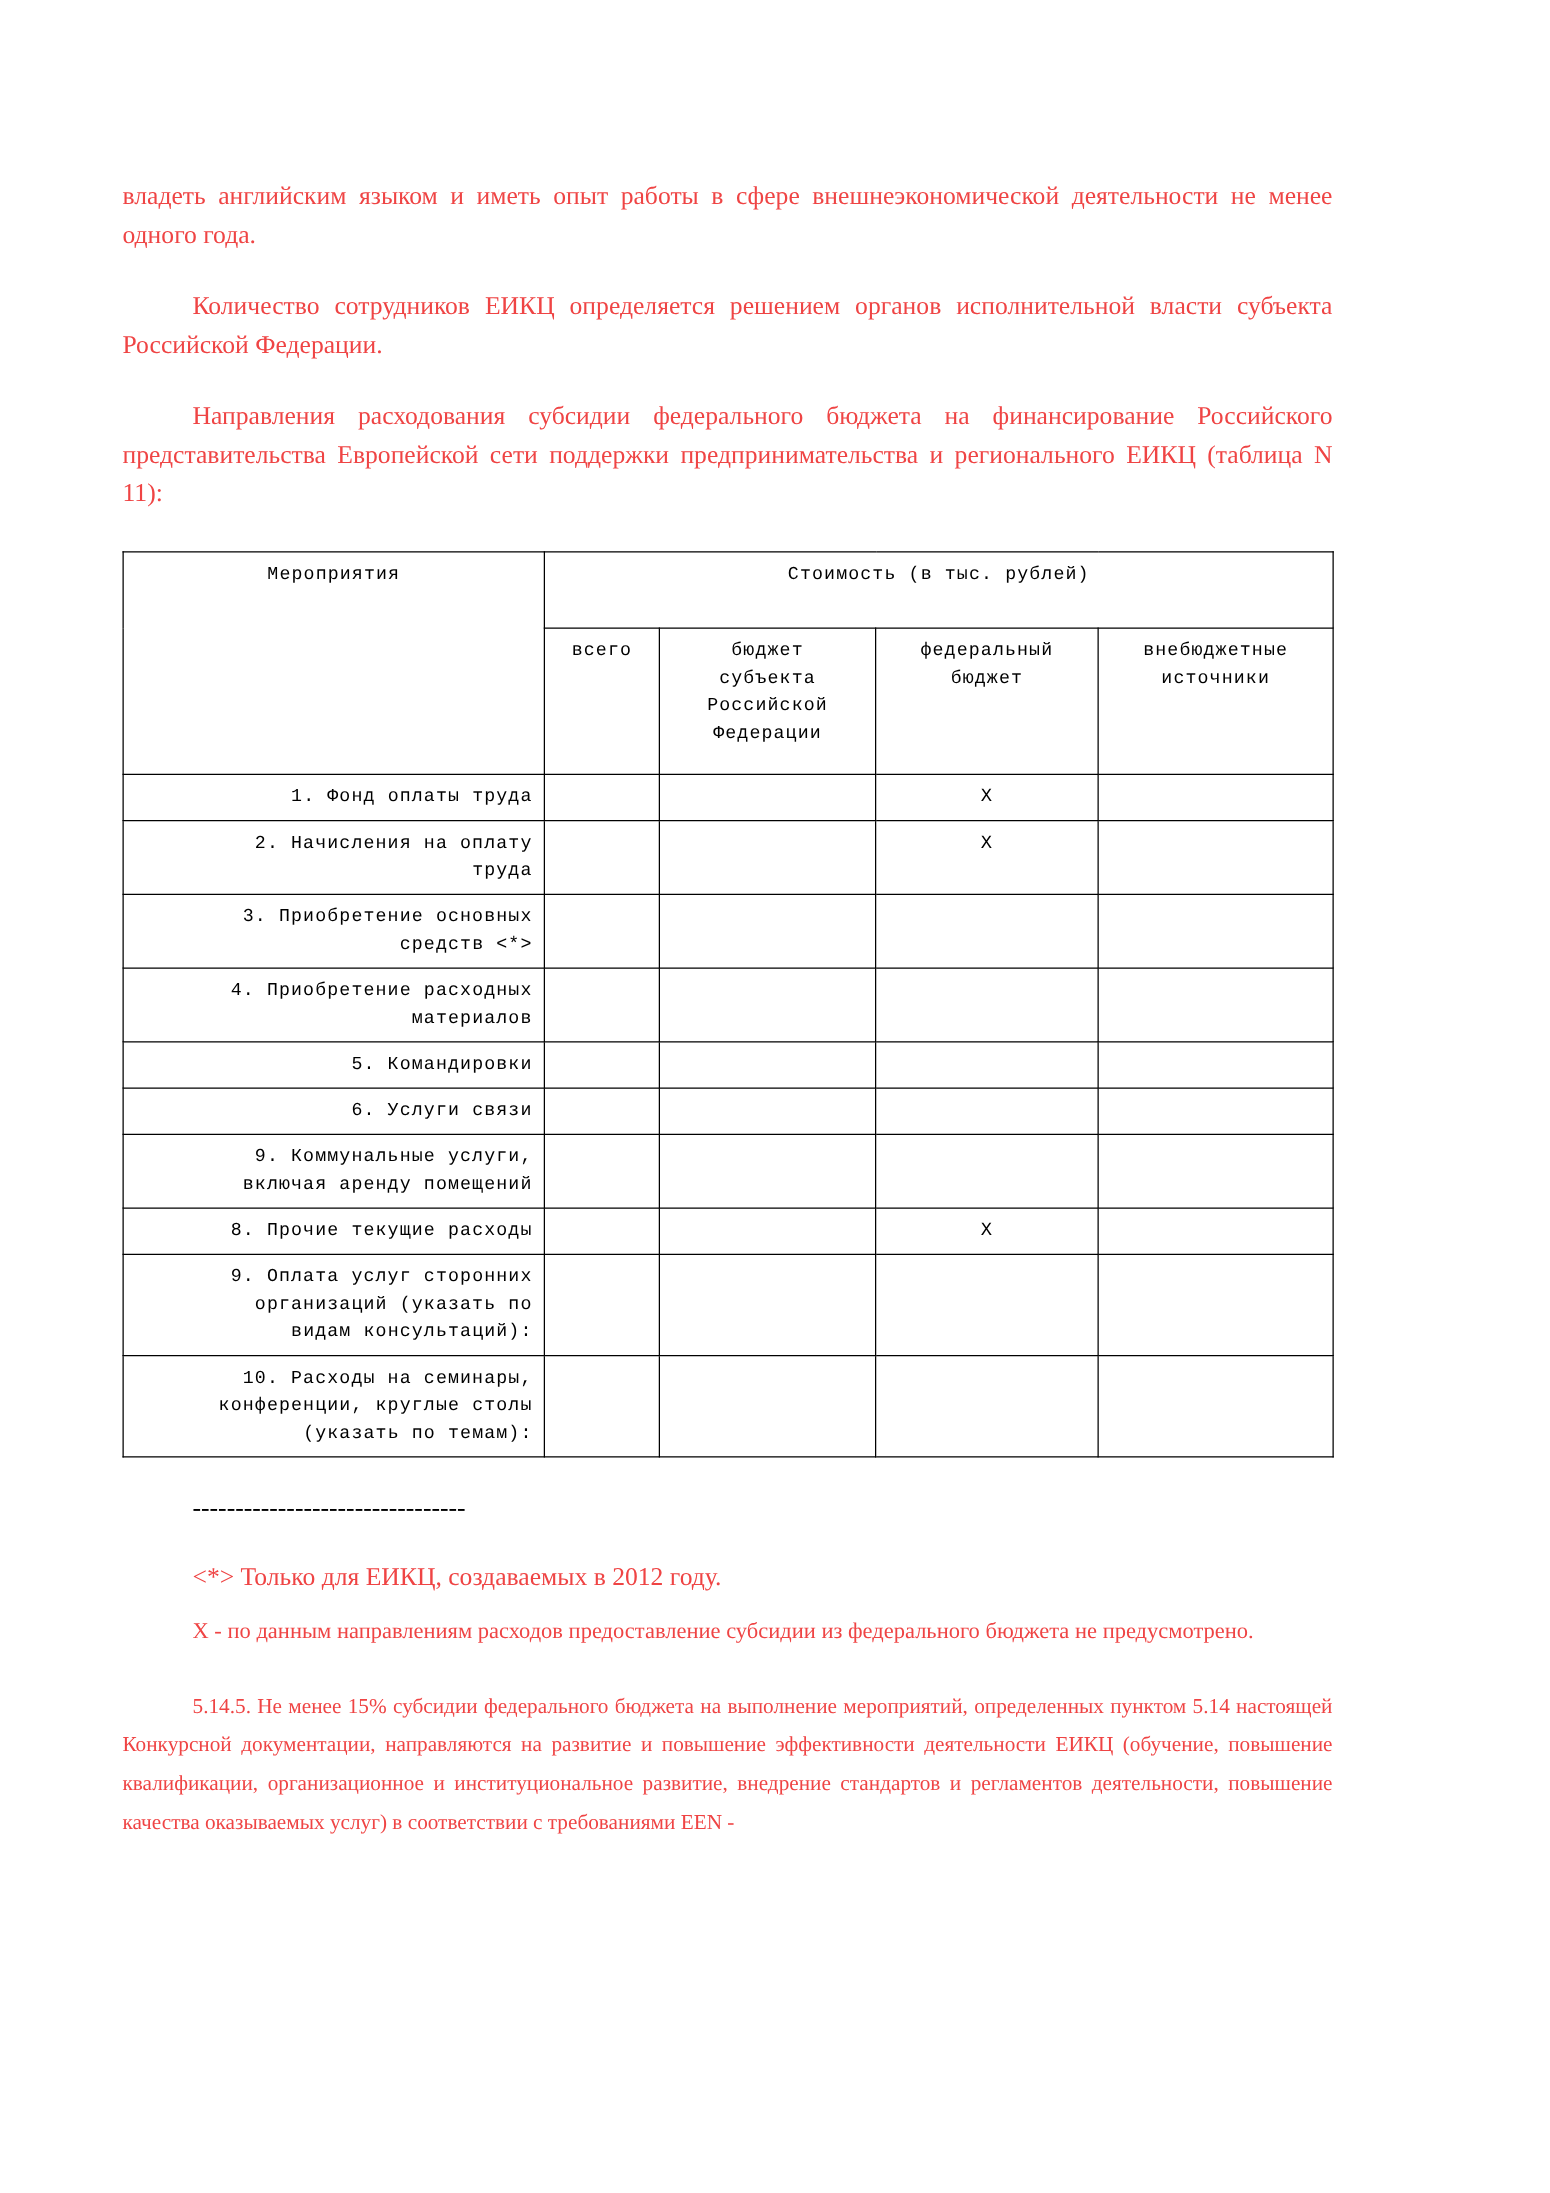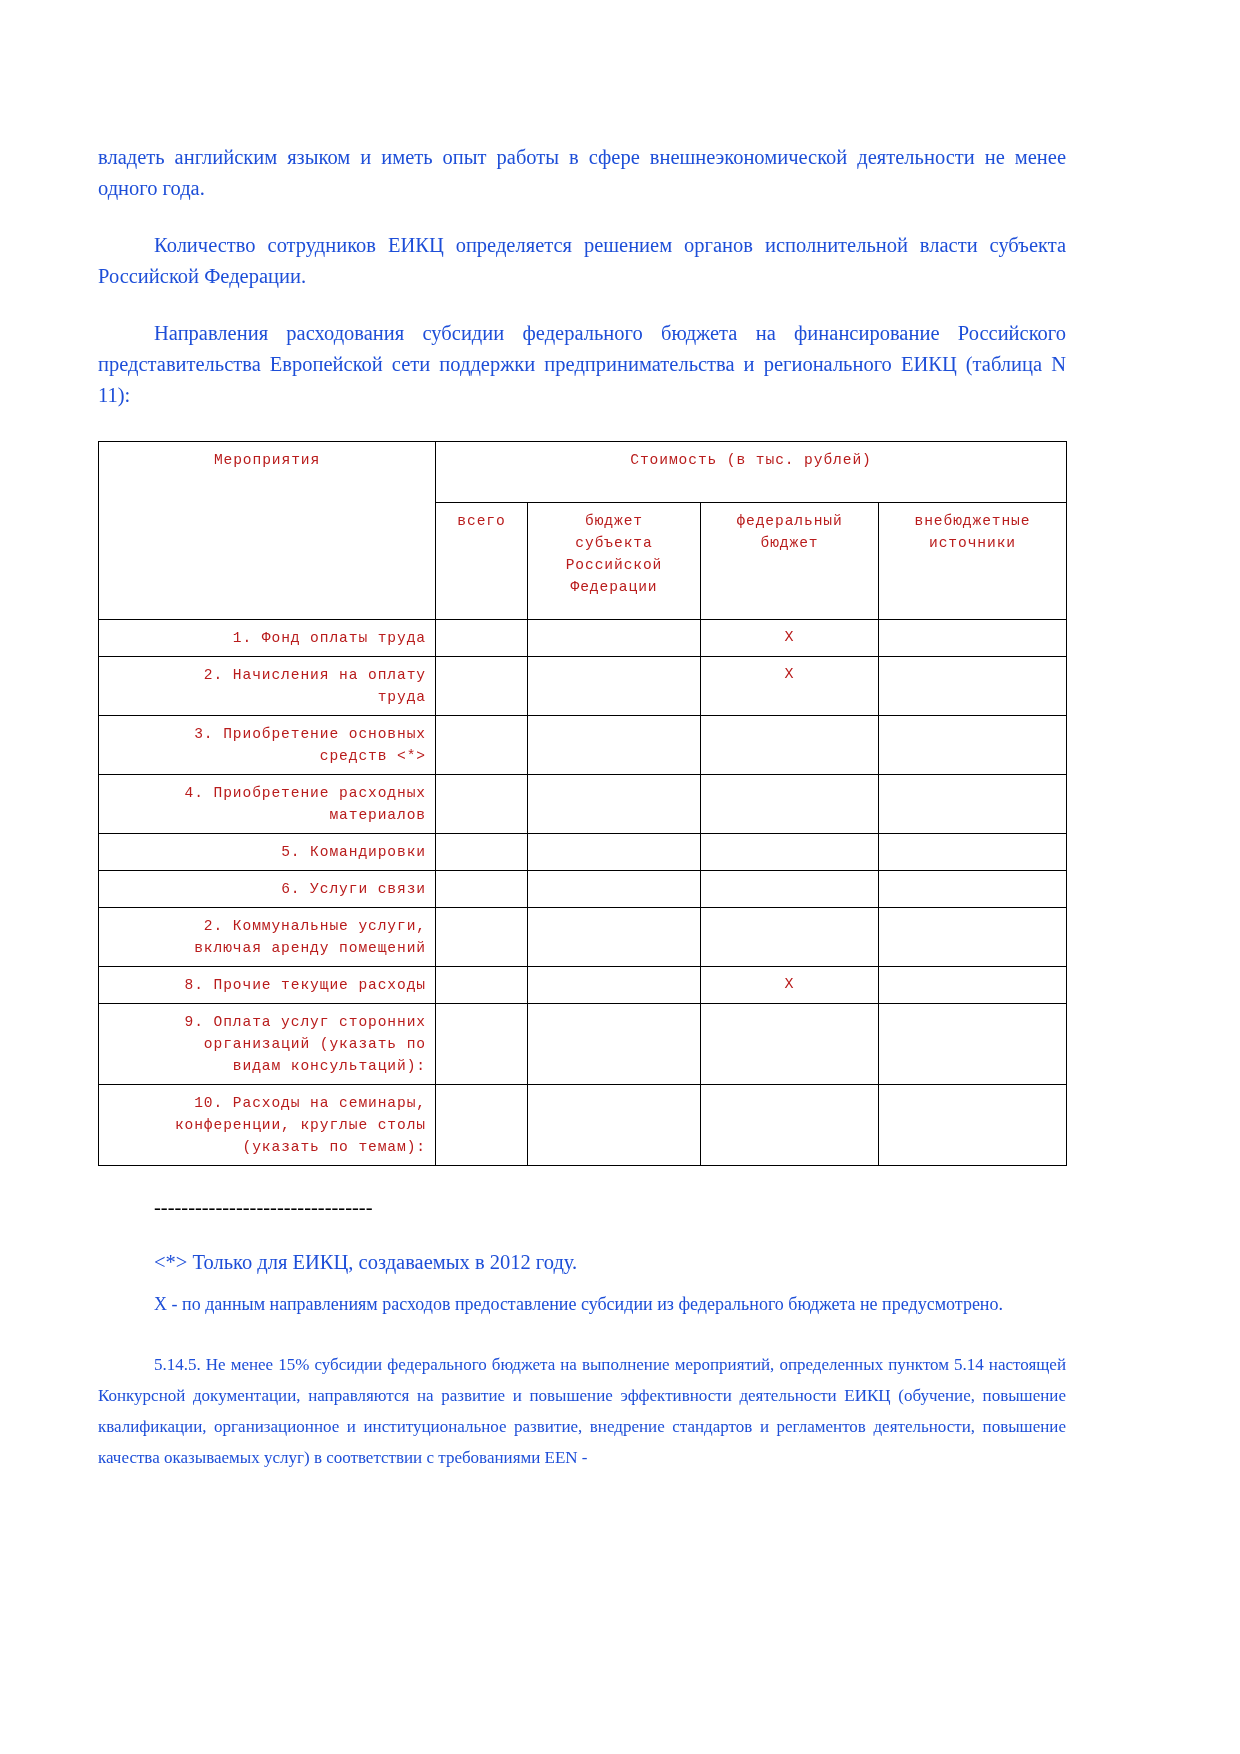--- a/index.html
+++ b/index.html
@@ -28,7 +28,7 @@
     line-height: 31px;
     text-align: justify;
     text-justify: inter-word;
-    color: #1d4ed8;
+    color: #ef4444;
   }
   .p-block {
     margin: 0;

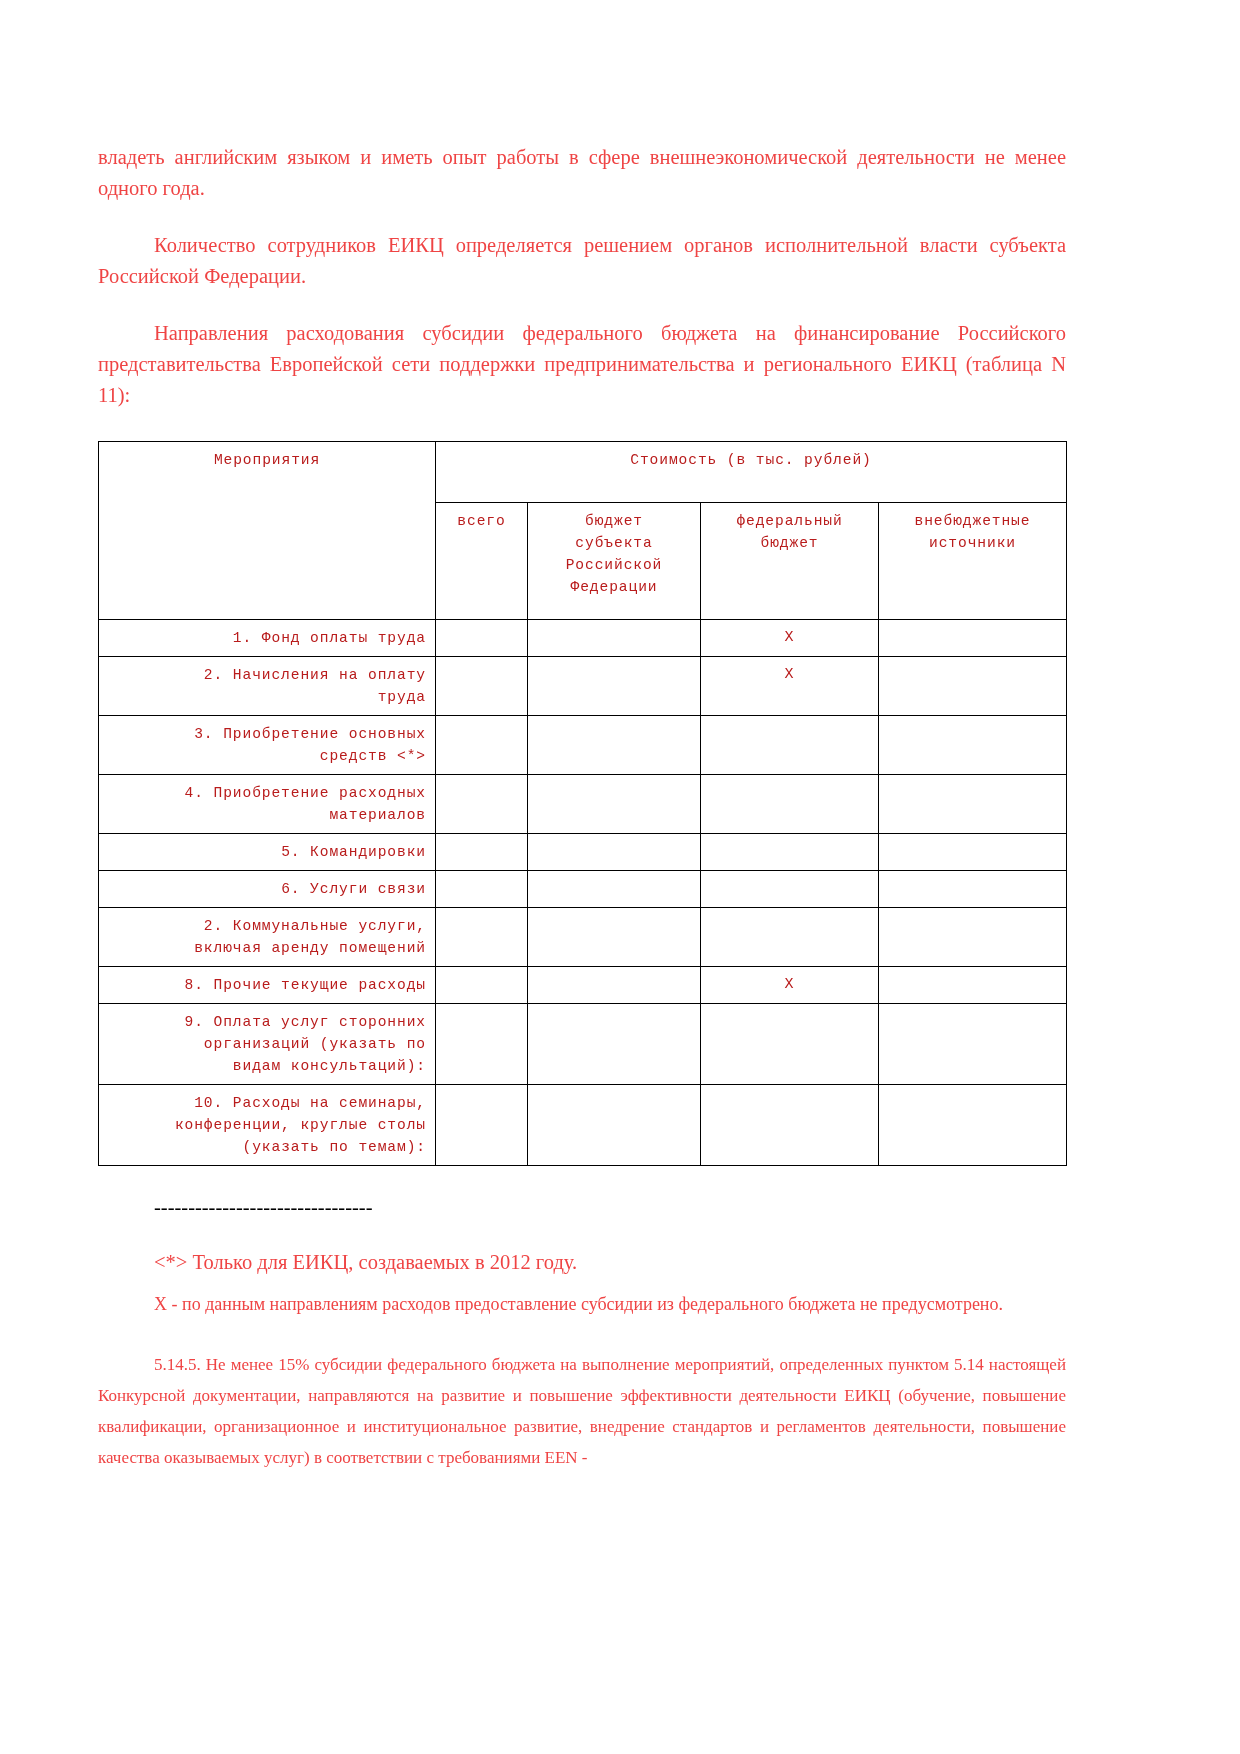--- a/index.html
+++ b/index.html
@@ -52,7 +52,7 @@
     font-family: "Liberation Mono", "DejaVu Sans Mono", monospace;
     font-size: 14.6px;
     line-height: 22px;
-    color: #b91c1c;
+    color: #000000;
     table-layout: fixed;
   }
   table.budget td, table.budget th {

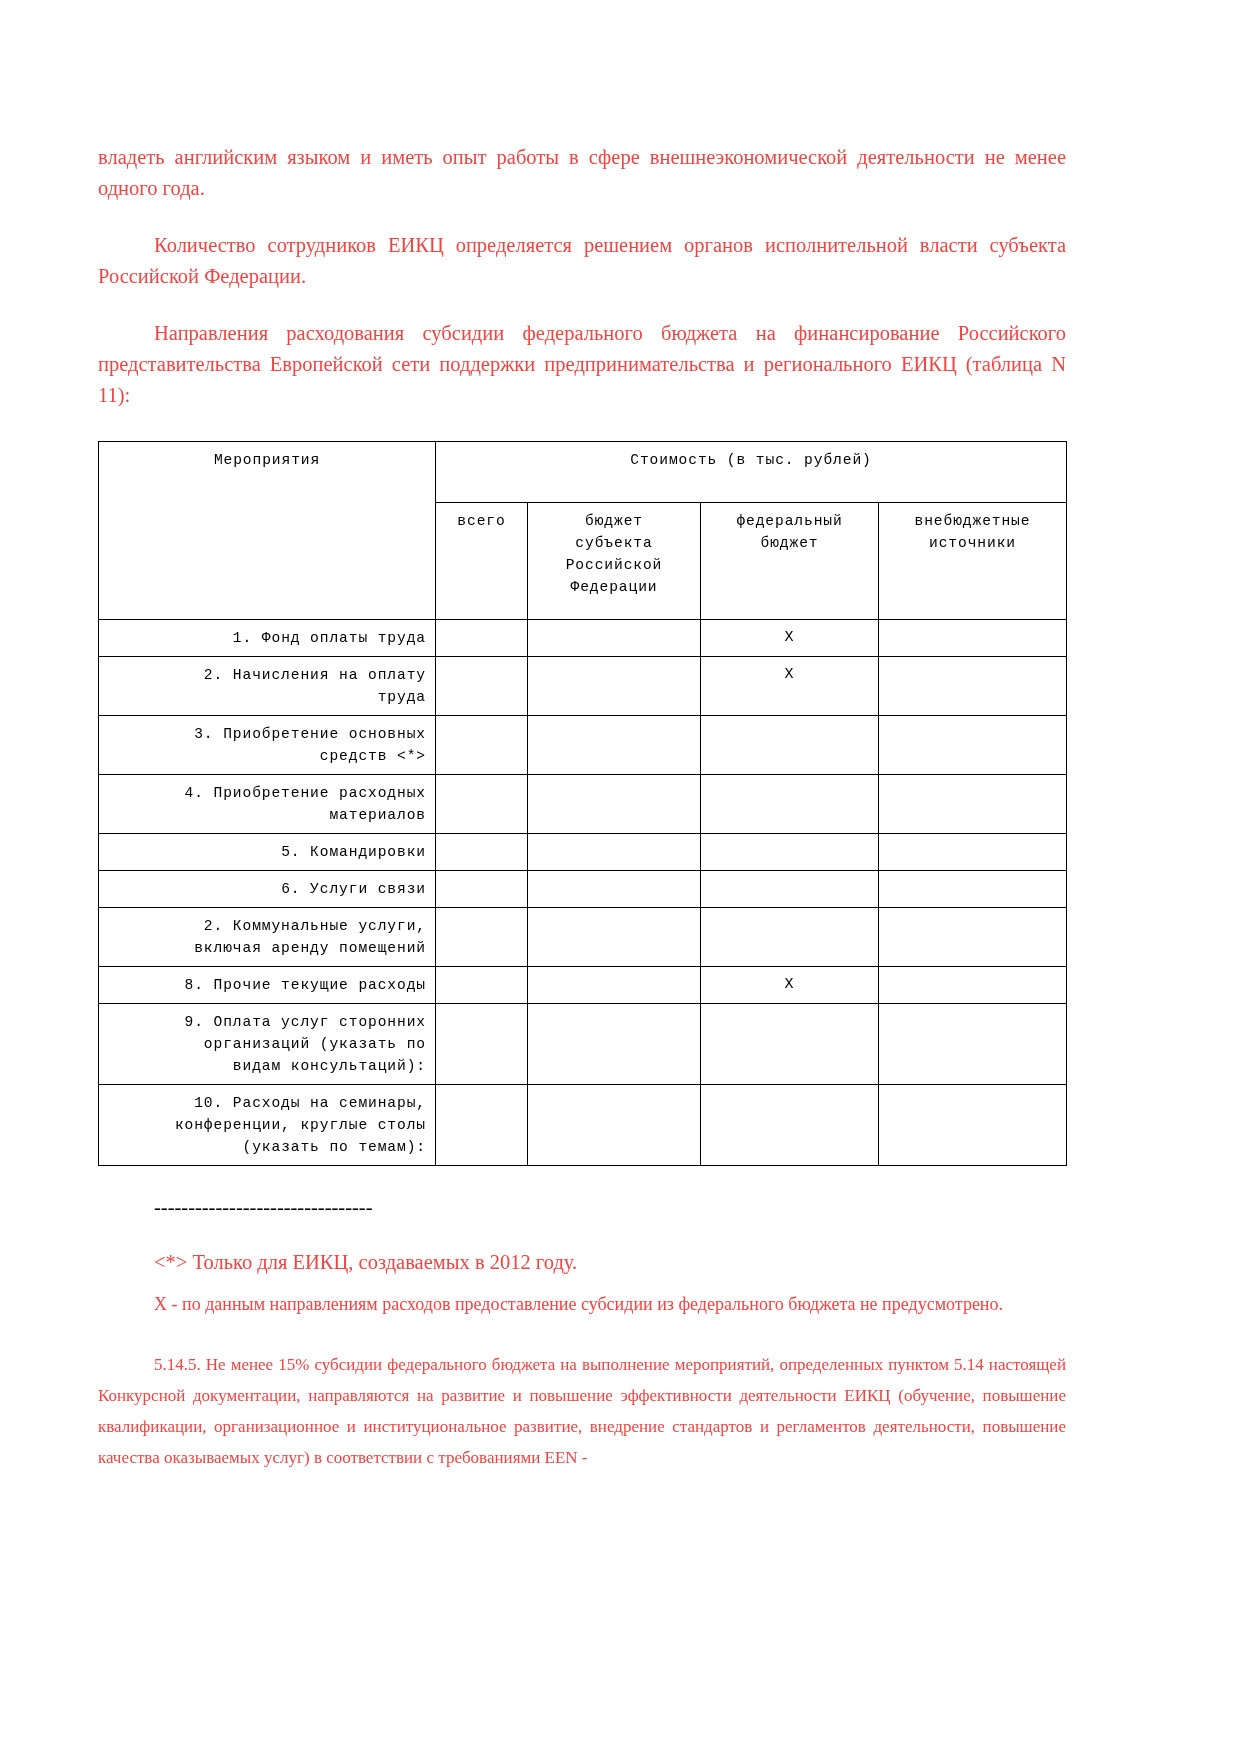--- a/index.html
+++ b/index.html
@@ -197,7 +197,7 @@
           <td class="center"></td>
         </tr>
         <tr>
-          <td class="left" style="white-space: pre;">2. Коммунальные услуги,
+          <td class="left" style="white-space: pre;">9. Коммунальные услуги,
 включая аренду помещений</td>
           <td class="center"></td>
           <td class="center"></td>

